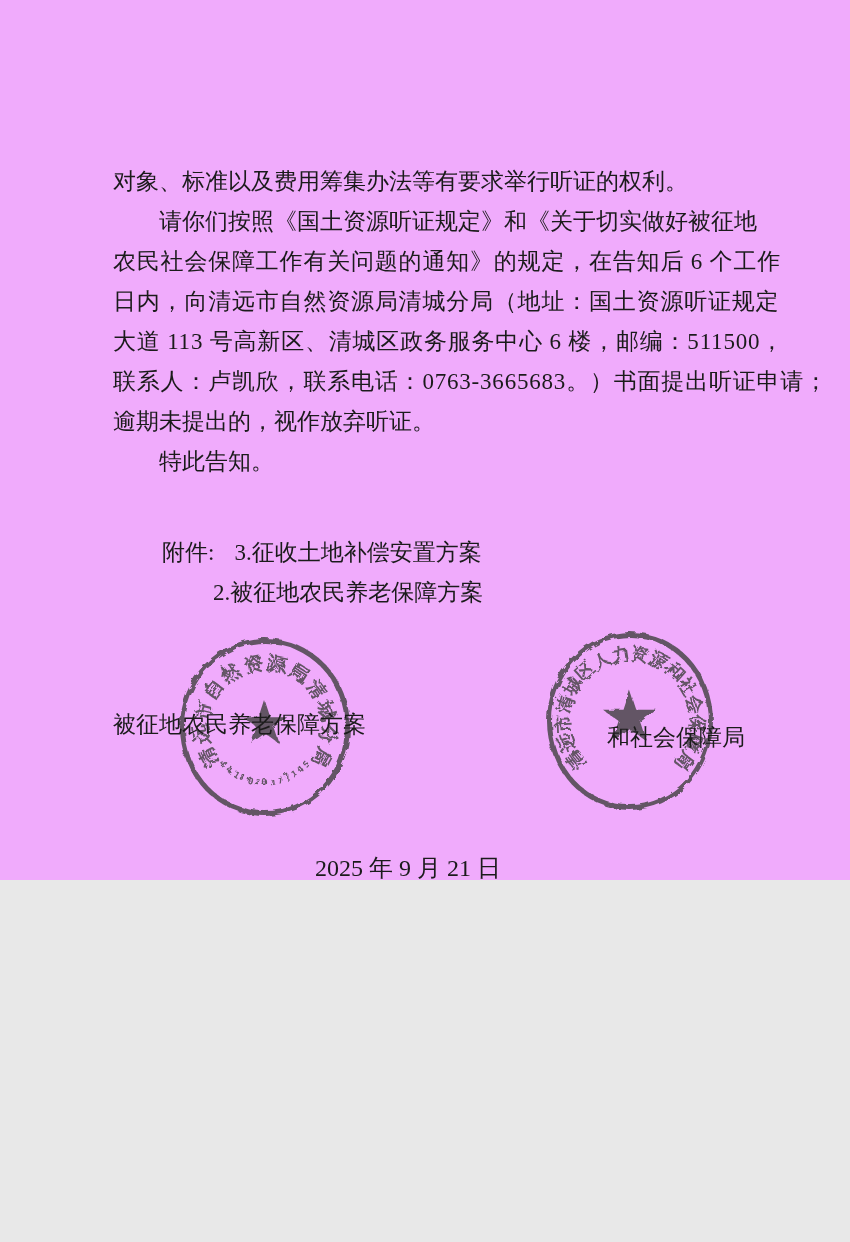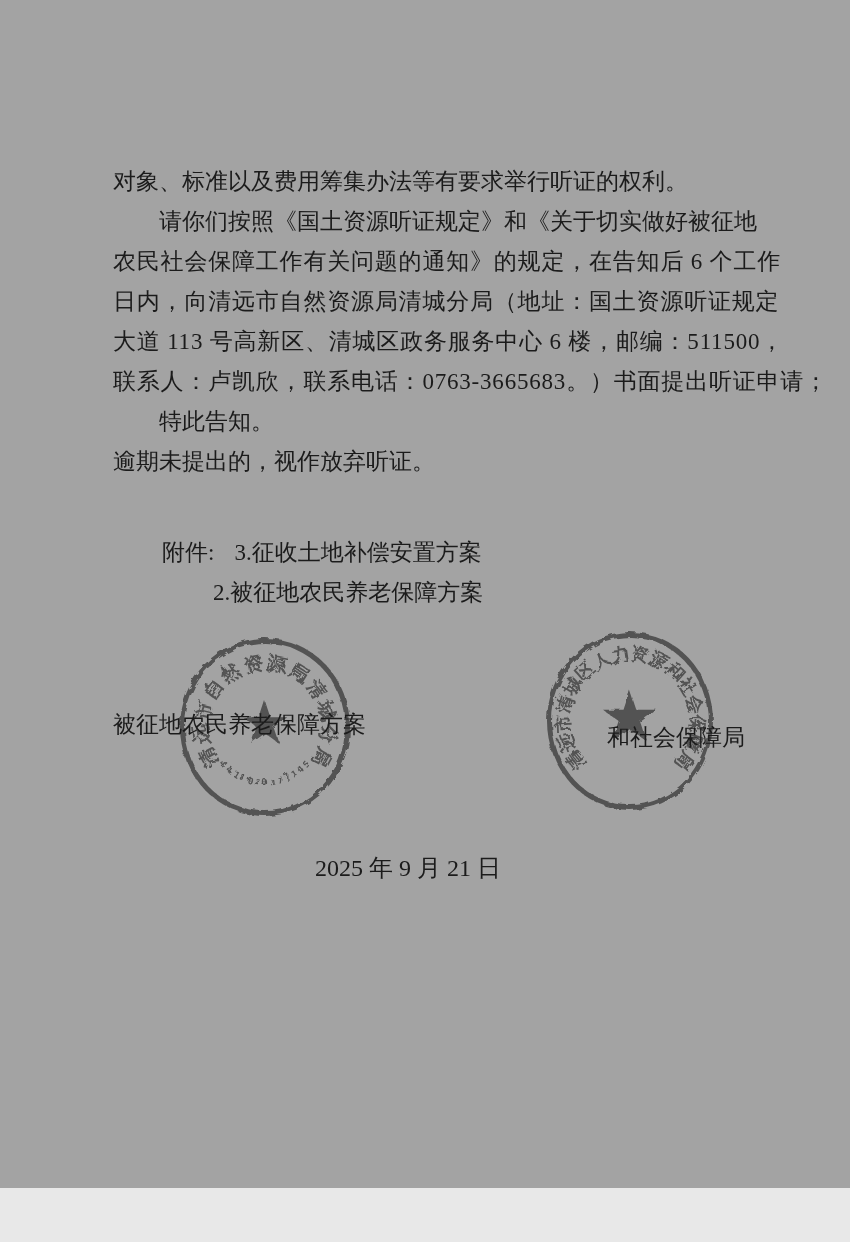--- a/index.html
+++ b/index.html
@@ -5,9 +5,9 @@
   html,body{margin:0;padding:0;background:#e8e8e8;}
   #page{
     position:relative;
-    width:850px;height:1188px;
+    width:850px;height:880px;
     margin:0 auto;
-    background:#a3a3a3;
+    background:#f0abfc;
     font-family:"Liberation Serif","DejaVu Serif",serif;
     color:#1b1b1b;
     overflow:hidden;

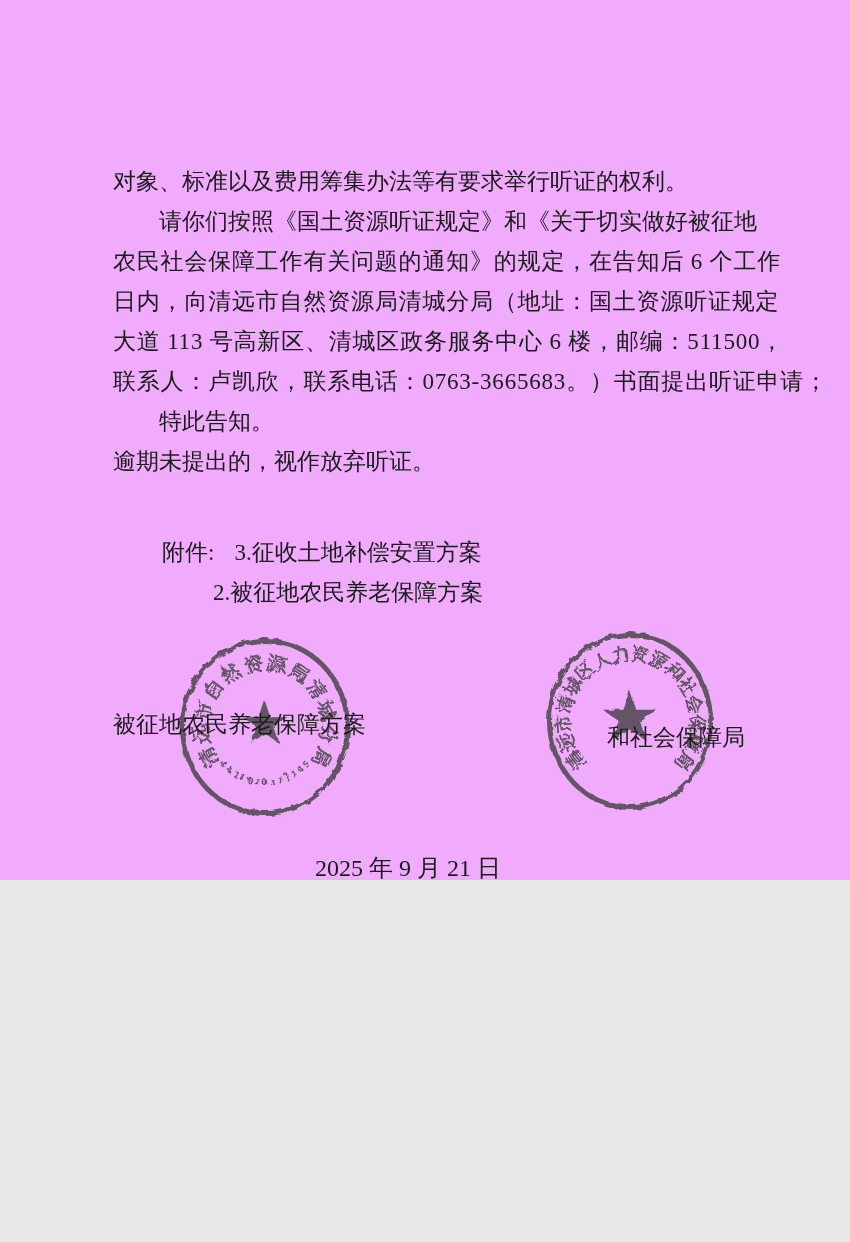--- a/index.html
+++ b/index.html
@@ -94,8 +94,8 @@
     <div class="line stretch">日内，向清远市自然资源局清城分局（地址：国土资源听证规定</div>
     <div class="line stretch">大道 113 号高新区、清城区政务服务中心 6 楼，邮编：511500，</div>
     <div class="line stretch">联系人：卢凯欣，联系电话：0763-3665683。）书面提出听证申请；</div>
+    <div class="line">逾期未提出的，视作放弃听证。</div>
     <div class="line indent">特此告知。</div>
-    <div class="line">逾期未提出的，视作放弃听证。</div>
   </div>
 
   <div class="attachments">

